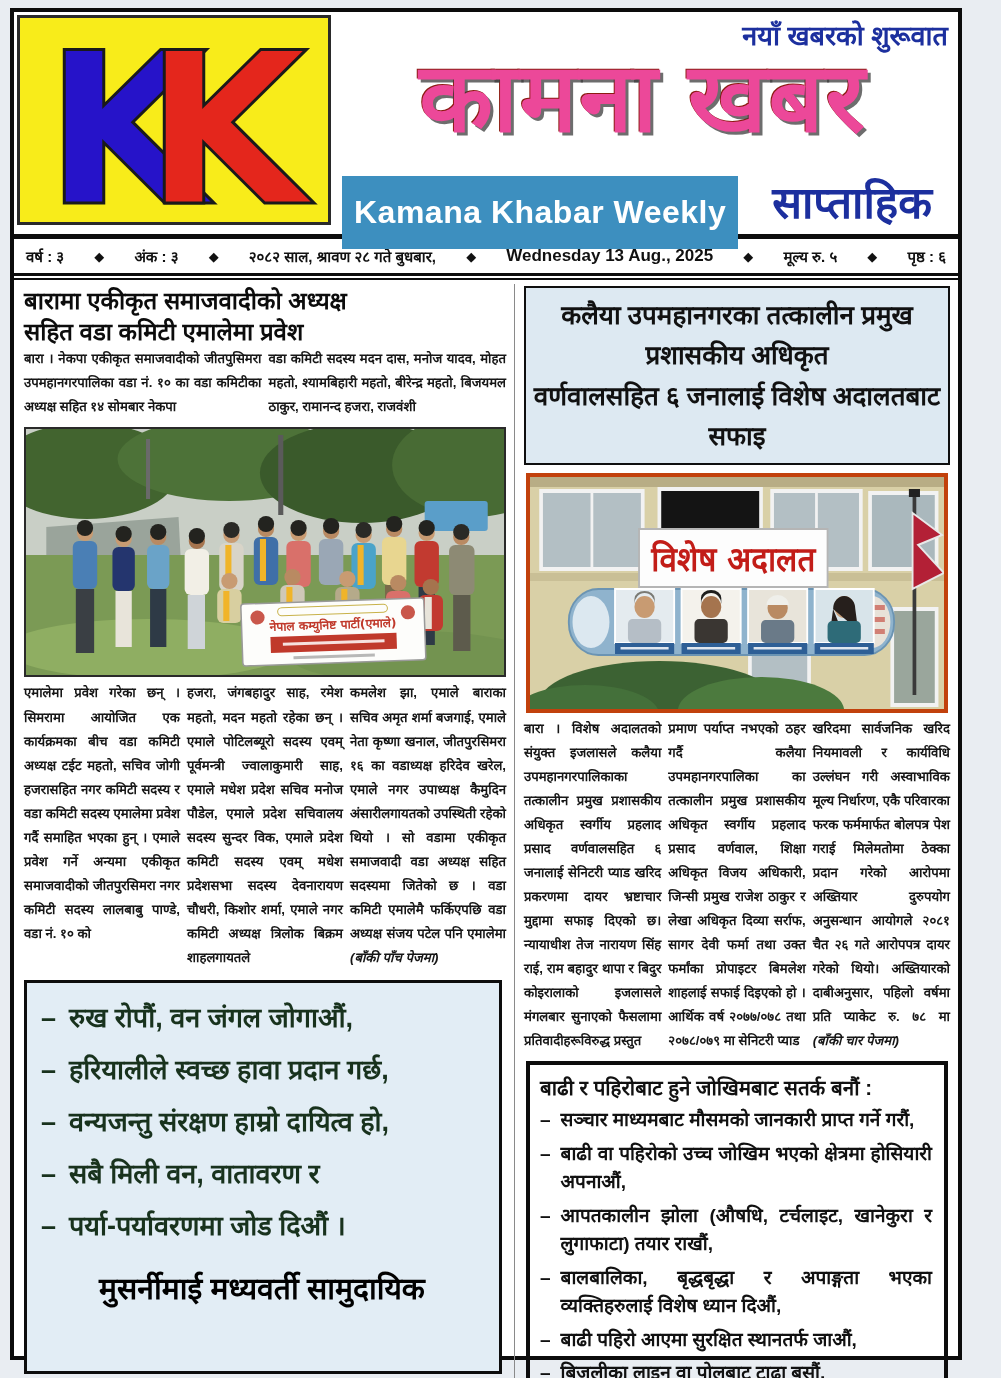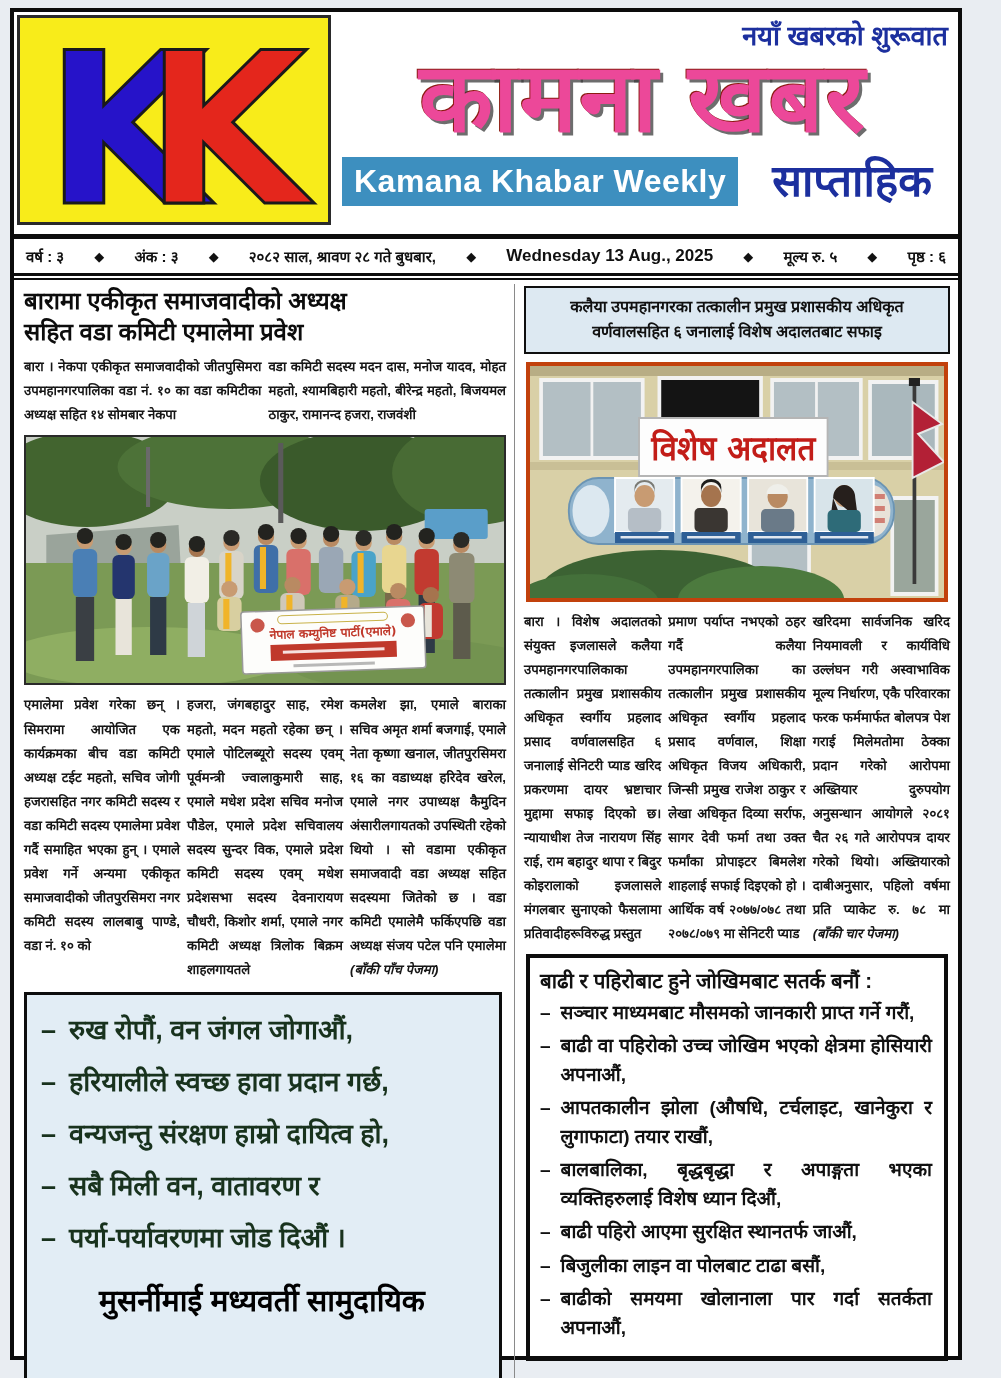--- a/index.html
+++ b/index.html
@@ -23,7 +23,7 @@
     text-shadow:3px 3px 0 rgba(60,60,60,.75), -1px -1px 0 #8d1b12;letter-spacing:2px;white-space:nowrap;
   }
   .sub-row{display:flex;align-items:center;margin-top:8px;padding-left:8px;}
-  .sub-en{background:#3d8fbf;color:#fff;font-weight:800;font-size:32px;padding:6px 12px;letter-spacing:.5px;}
+  .sub-en{background:#3d8fbf;color:#fff;font-weight:800;font-size:32px;padding:18px 12px;letter-spacing:.5px;margin-top:19px;}
   .sub-np{color:#1c2f9e;font-weight:800;font-size:44px;margin-left:34px;line-height:1;}
   
   .infobar{

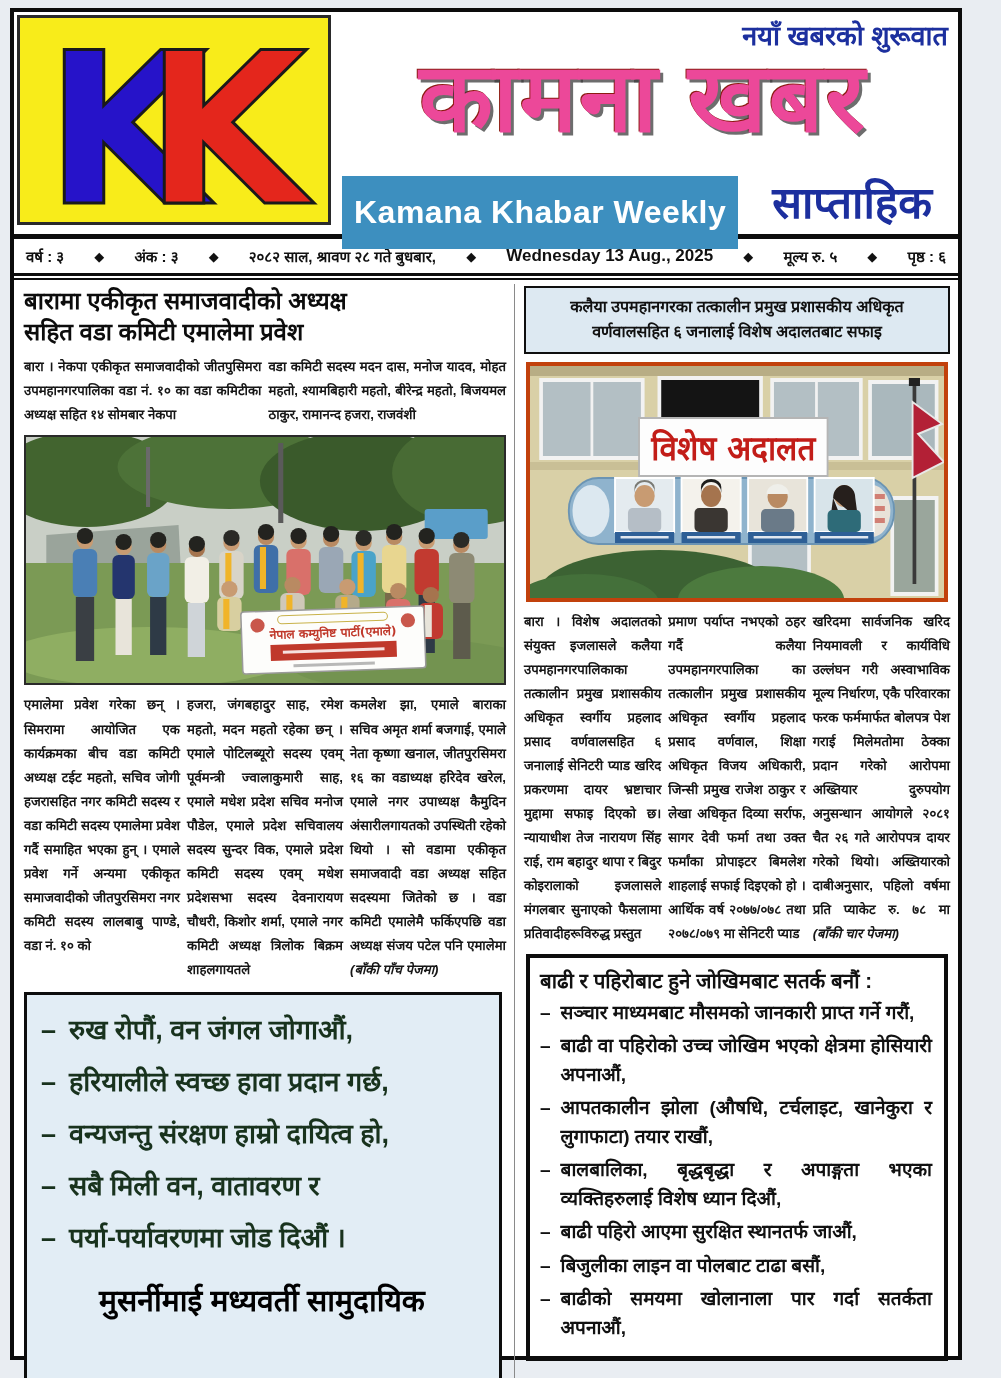--- a/index.html
+++ b/index.html
@@ -46,7 +46,7 @@
   
   .headline-box{
     border:2.5px solid #0f0f0f;background:#dde9f2;text-align:center;
-    font-size:16px;font-weight:800;line-height:1.55;padding:7px 4px;
+    font-size:26px;font-weight:800;line-height:1.55;padding:7px 4px;
   }
   .photo-frame-r{border:4px solid #c2410c;margin:8px 2px 4px 2px;line-height:0;}
   

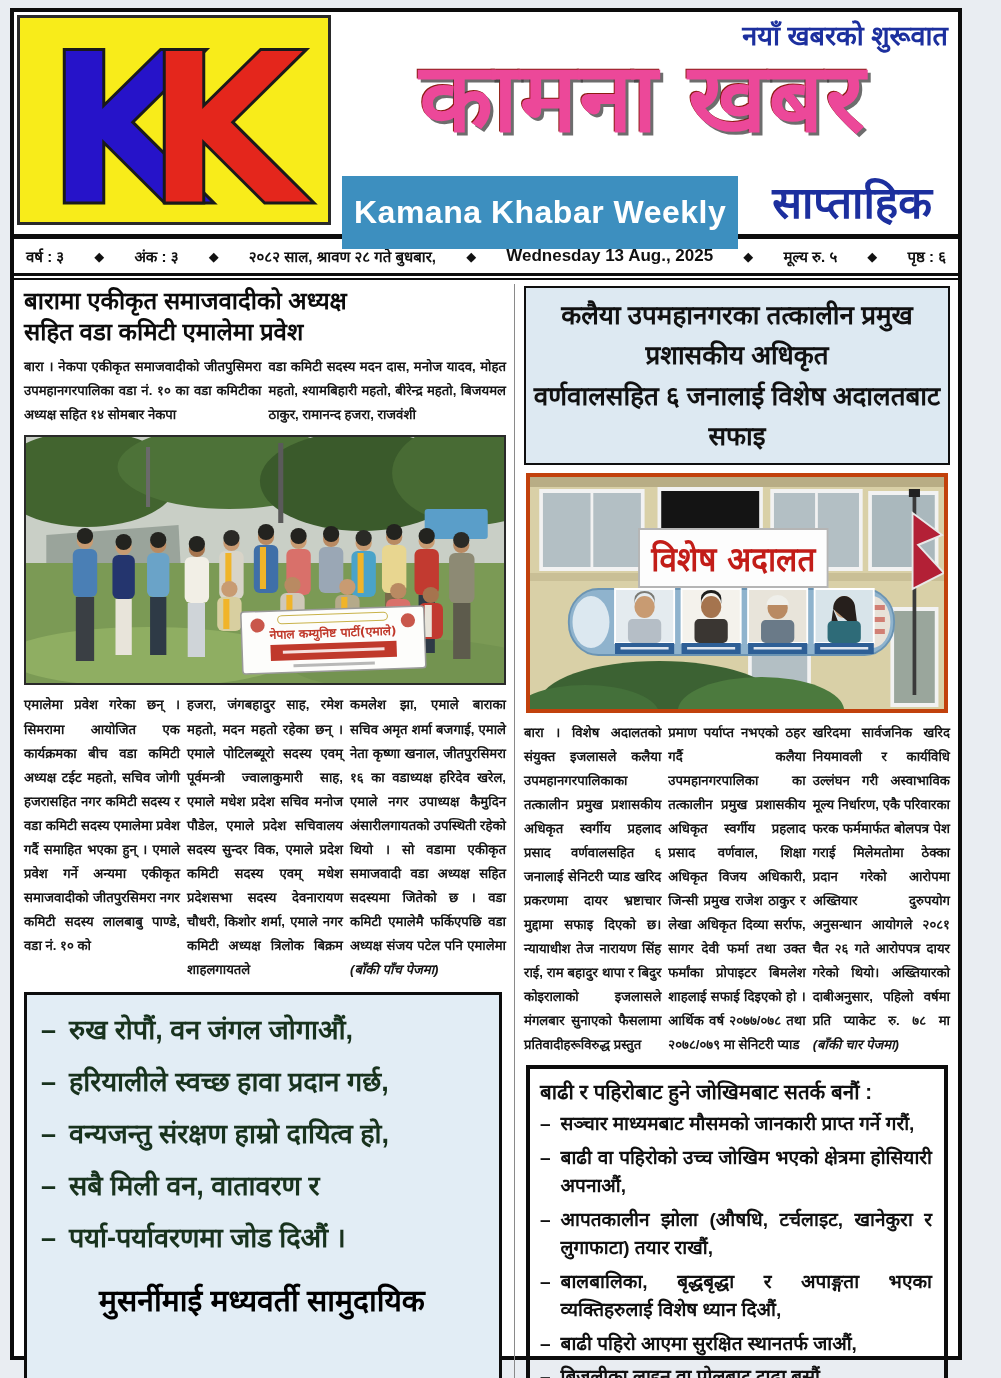--- a/index.html
+++ b/index.html
@@ -39,7 +39,7 @@
   .col-left{width:482px;flex:none;padding:2px 8px 0 4px;border-right:1.5px solid #8a8a8a;}
   .col-right{flex:1;padding:2px 2px 0 9px;}
   .headline-l{font-size:24px;font-weight:800;line-height:1.28;color:#0c0c0c;letter-spacing:0;}
-  .cols{display:flex;gap:7px;margin-top:8px;}
+  .cols{display:flex;gap:7px;}
   .cols .c{flex:1;text-align:justify;font-size:13.2px;line-height:1.82;font-weight:600;color:#161616;}
   .contmark{font-weight:800;font-style:italic;white-space:nowrap;}
   .photo-frame{border:2px solid #2a2a2a;margin:8px 0 4px 0;line-height:0;}

